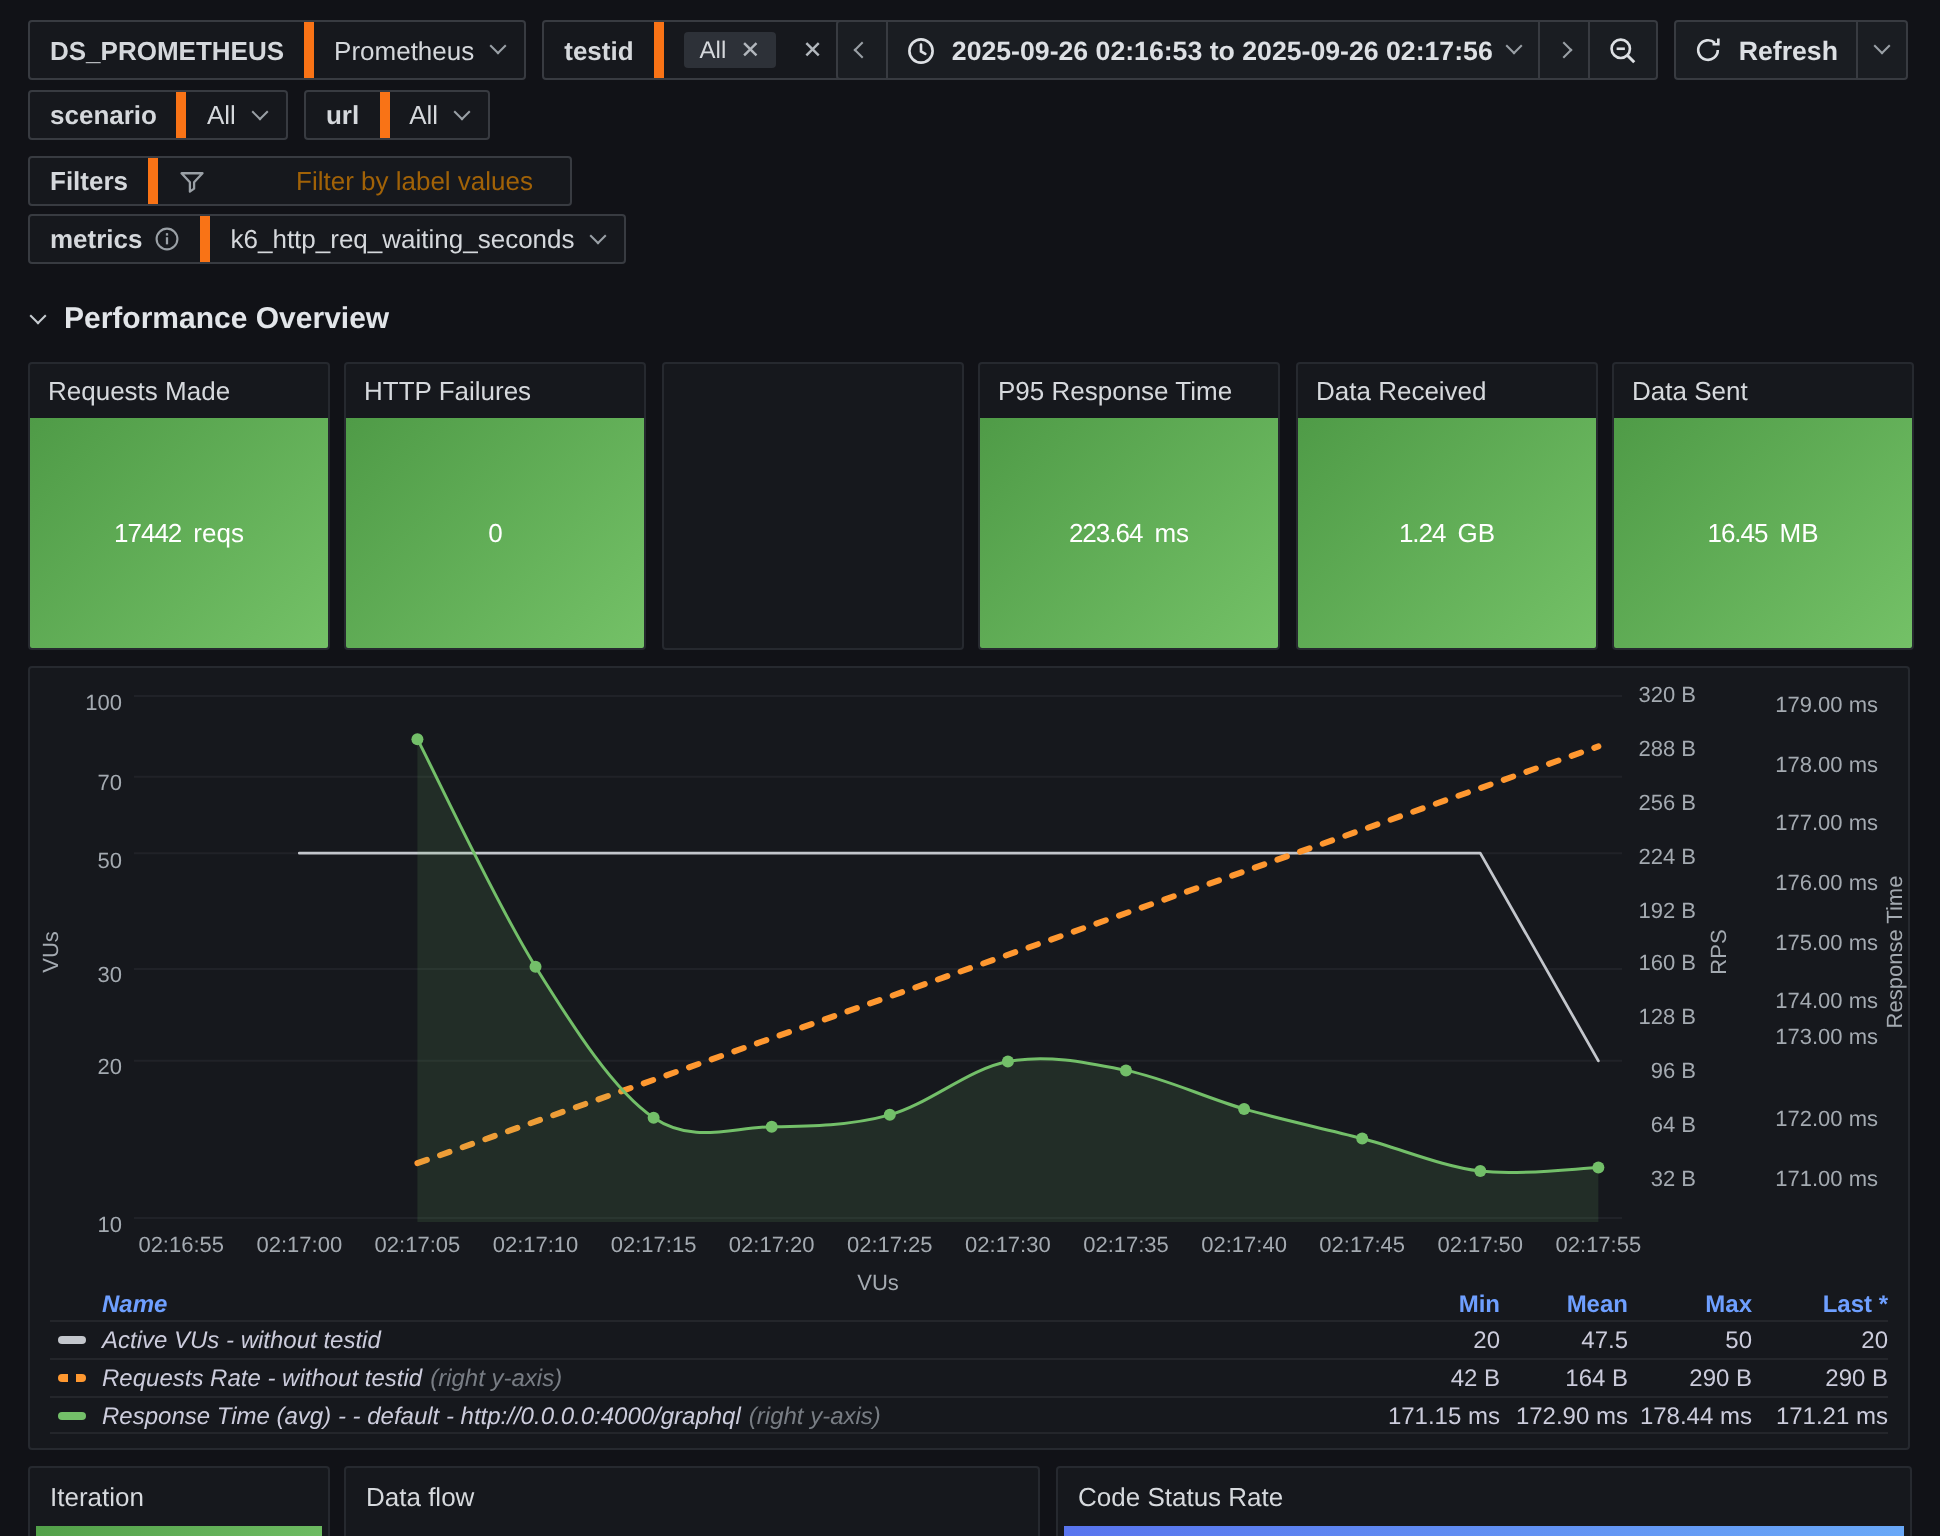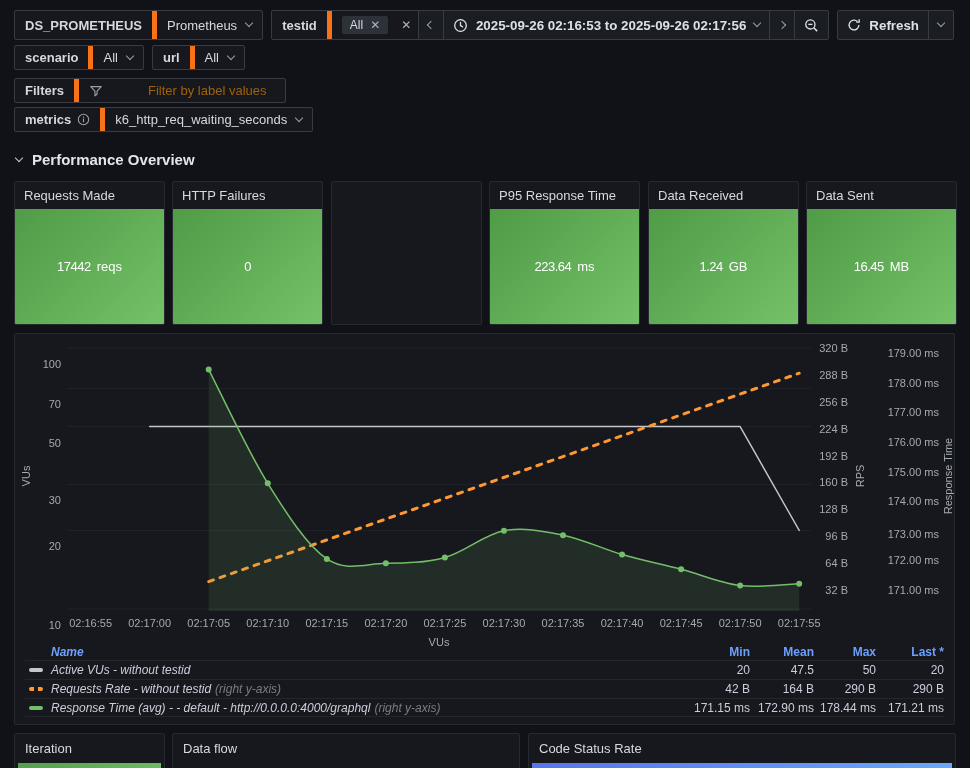--- a/index.html
+++ b/index.html
@@ -50,7 +50,7 @@
   
   .chart { position:absolute; left:14px; top:333px; width:941px; height:392px; background:#16181d; border:1px solid #26292f; border-radius:2px; }
   .tick { position:absolute; font-size:11px; color:#a4aab1; height:14px; line-height:14px; width:100%; white-space:nowrap; }
-  .axL  { position:absolute; left:0;   top:16px; width:46px; height:290px; } .axL .tick{ text-align:right; }
+  .axL  { position:absolute; left:0;   top:4px; width:46px; height:290px; } .axL .tick{ text-align:right; }
   .axR1 { position:absolute; left:789px; top:0; width:44px; height:290px; } .axR1 .tick{ text-align:right; }
   .axR2 { position:absolute; left:852px; top:0; width:72px; height:290px; } .axR2 .tick{ text-align:right; }
   .rot  { position:absolute; font-size:11px; color:#a4aab1; white-space:nowrap; transform:translate(-50%,-50%) rotate(-90deg); }

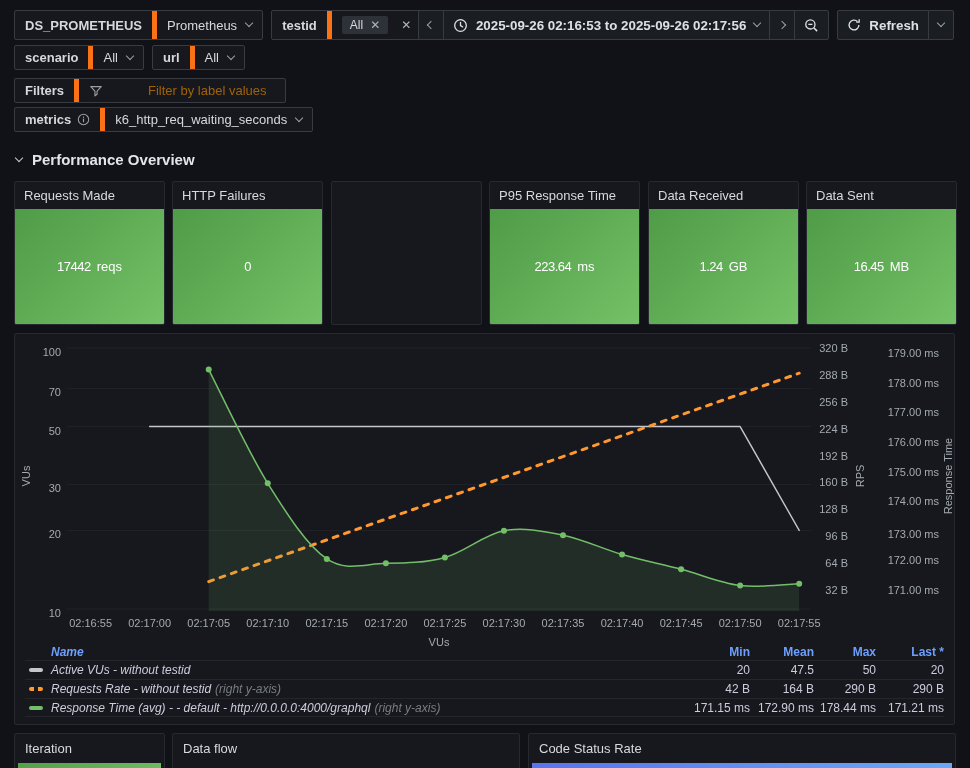--- a/index.html
+++ b/index.html
@@ -297,7 +297,7 @@
       <div class="tick" style="top: 100.875px;">176.00 ms</div>
       <div class="tick" style="top: 130.5px;">175.00 ms</div>
       <div class="tick" style="top: 160.125px;">174.00 ms</div>
-      <div class="tick" style="top: 193px;">173.00 ms</div>
+      <div class="tick" style="top: 178px;">173.00 ms</div>
       <div class="tick" style="top: 219.375px;">172.00 ms</div>
       <div class="tick" style="top: 249px;">171.00 ms</div>
     </div>

